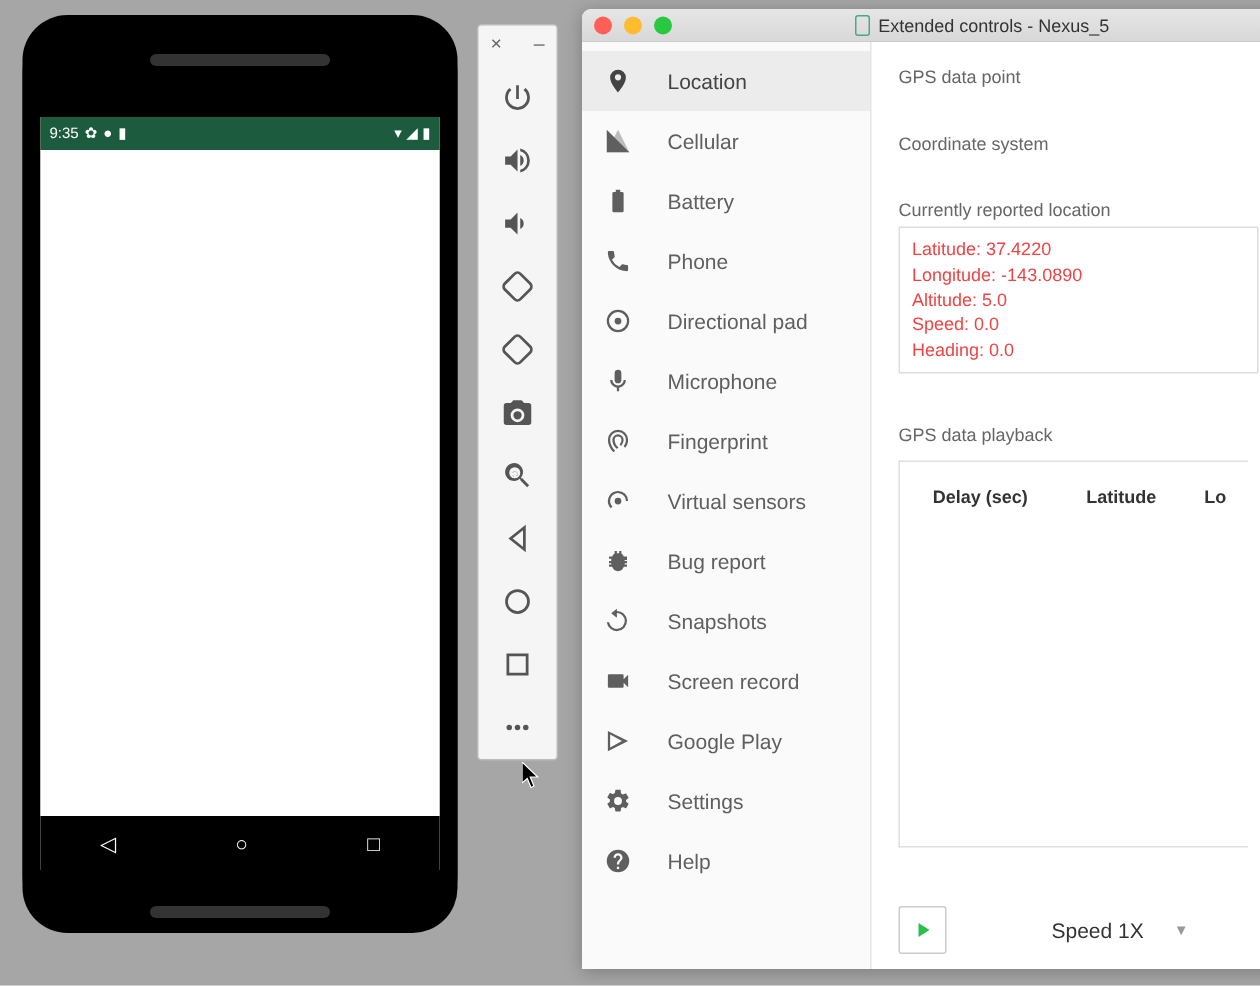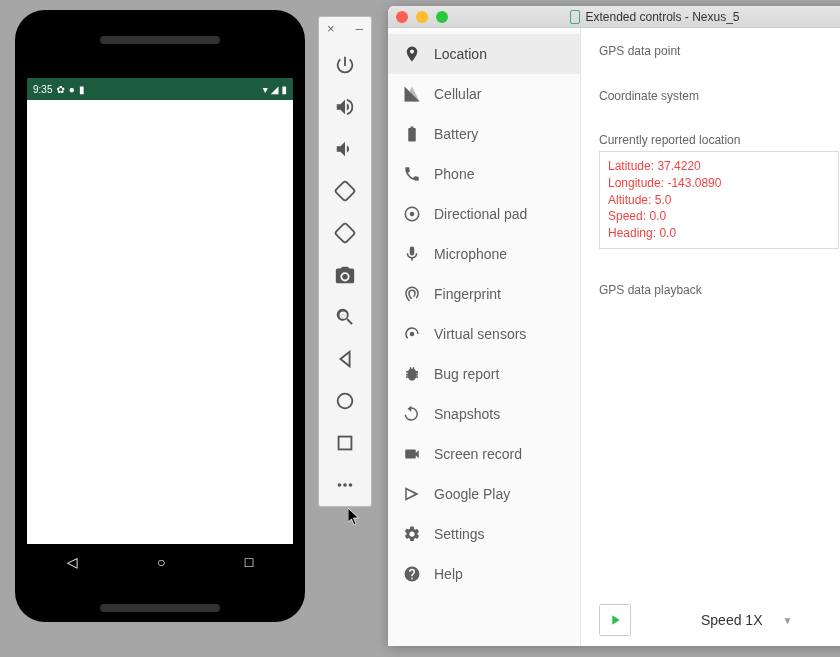--- a/index.html
+++ b/index.html
@@ -164,7 +164,7 @@
     display:flex; align-items:center;
     height:40px;
     padding-left:14px;
-    gap:12px;
+    gap:23px;
     font-size:14px;
     color:#5f5f5f;
     cursor:pointer;

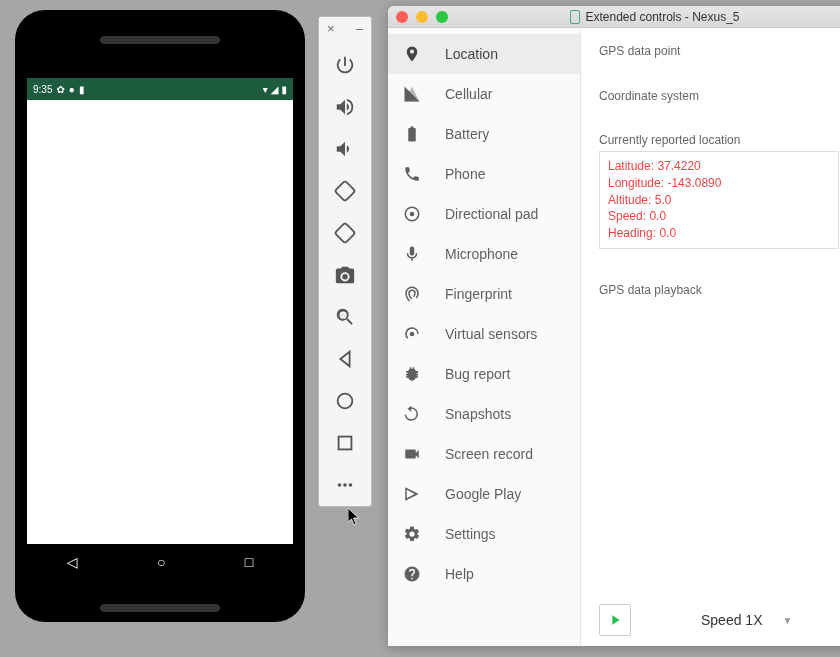--- a/index.html
+++ b/index.html
@@ -460,6 +460,16 @@
         <div><span>Heading:</span> <span>0.0</span></div>
       </div>
       <div class="playback-h">GPS data playback</div>
+      <table class="table">
+        <thead>
+            <tr>
+          <th>Delay (sec)</th>
+          <th>Latitude</th>
+          <th>Lo</th>
+        </tr>
+          </thead>
+        <tbody></tbody>
+      </table>
       <div class="bottom-bar">
         <div class="play-btn">
           <svg viewBox="0 0 24 24">

